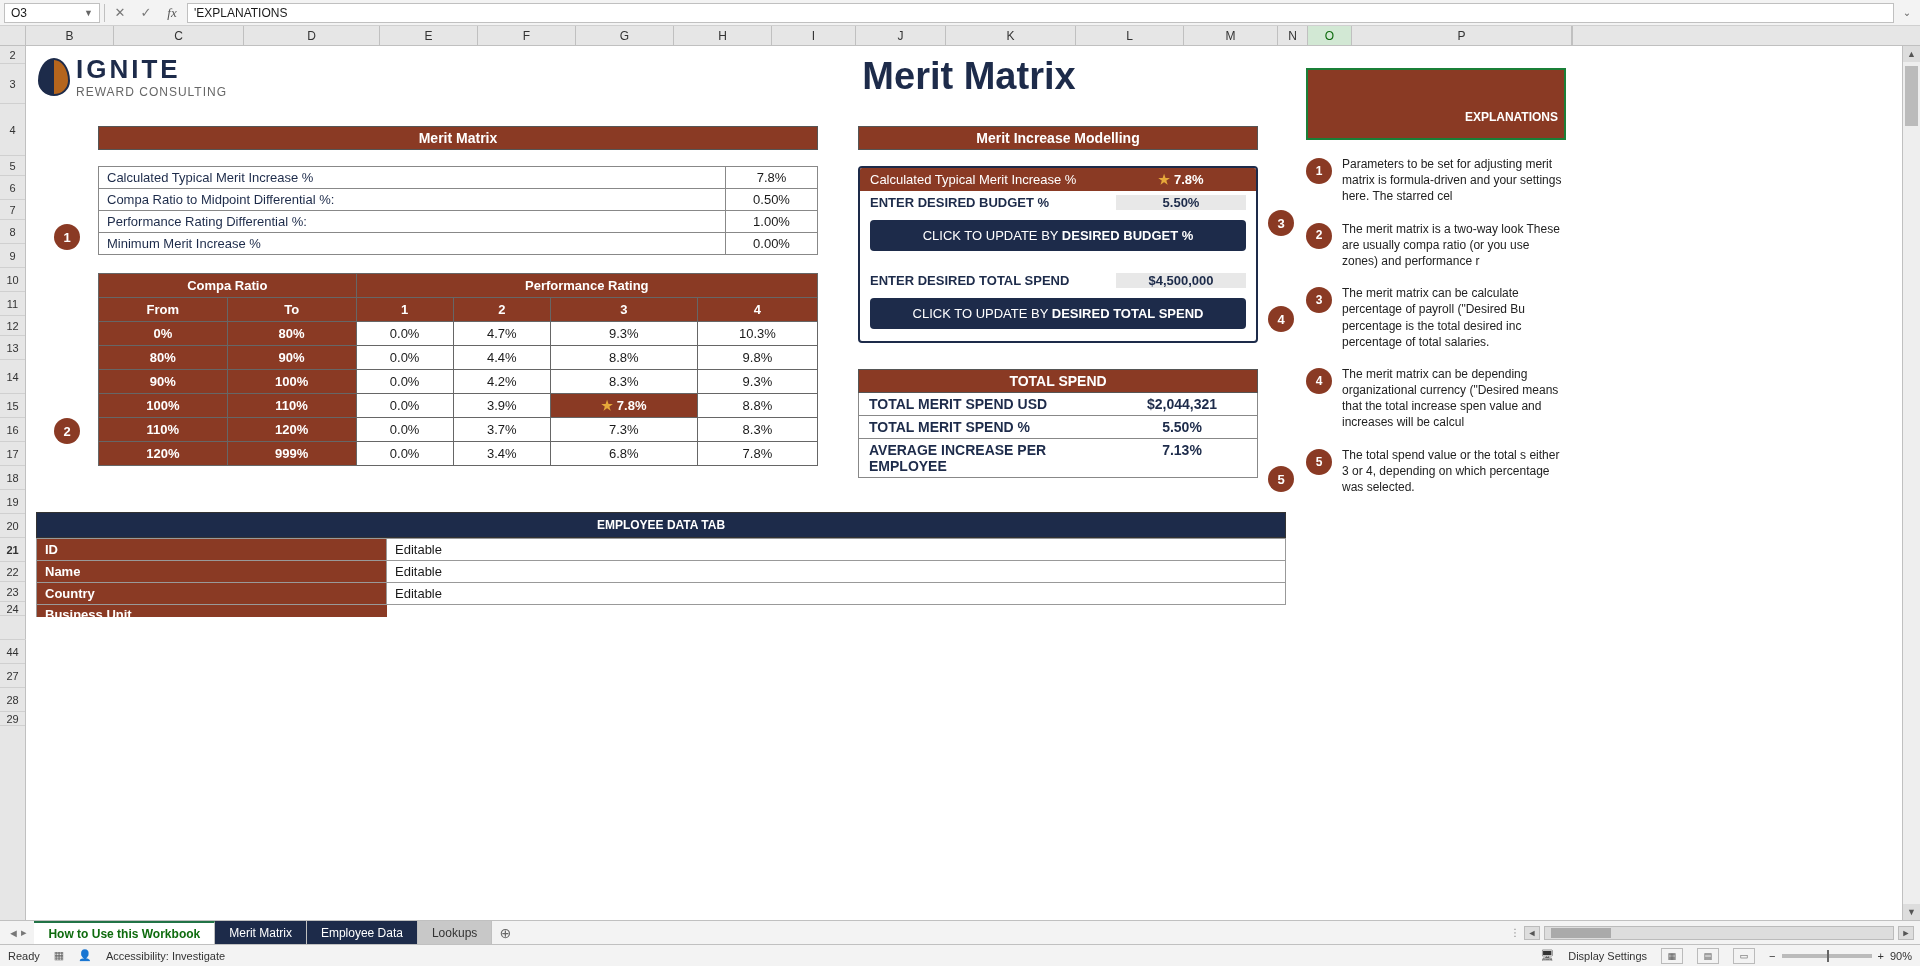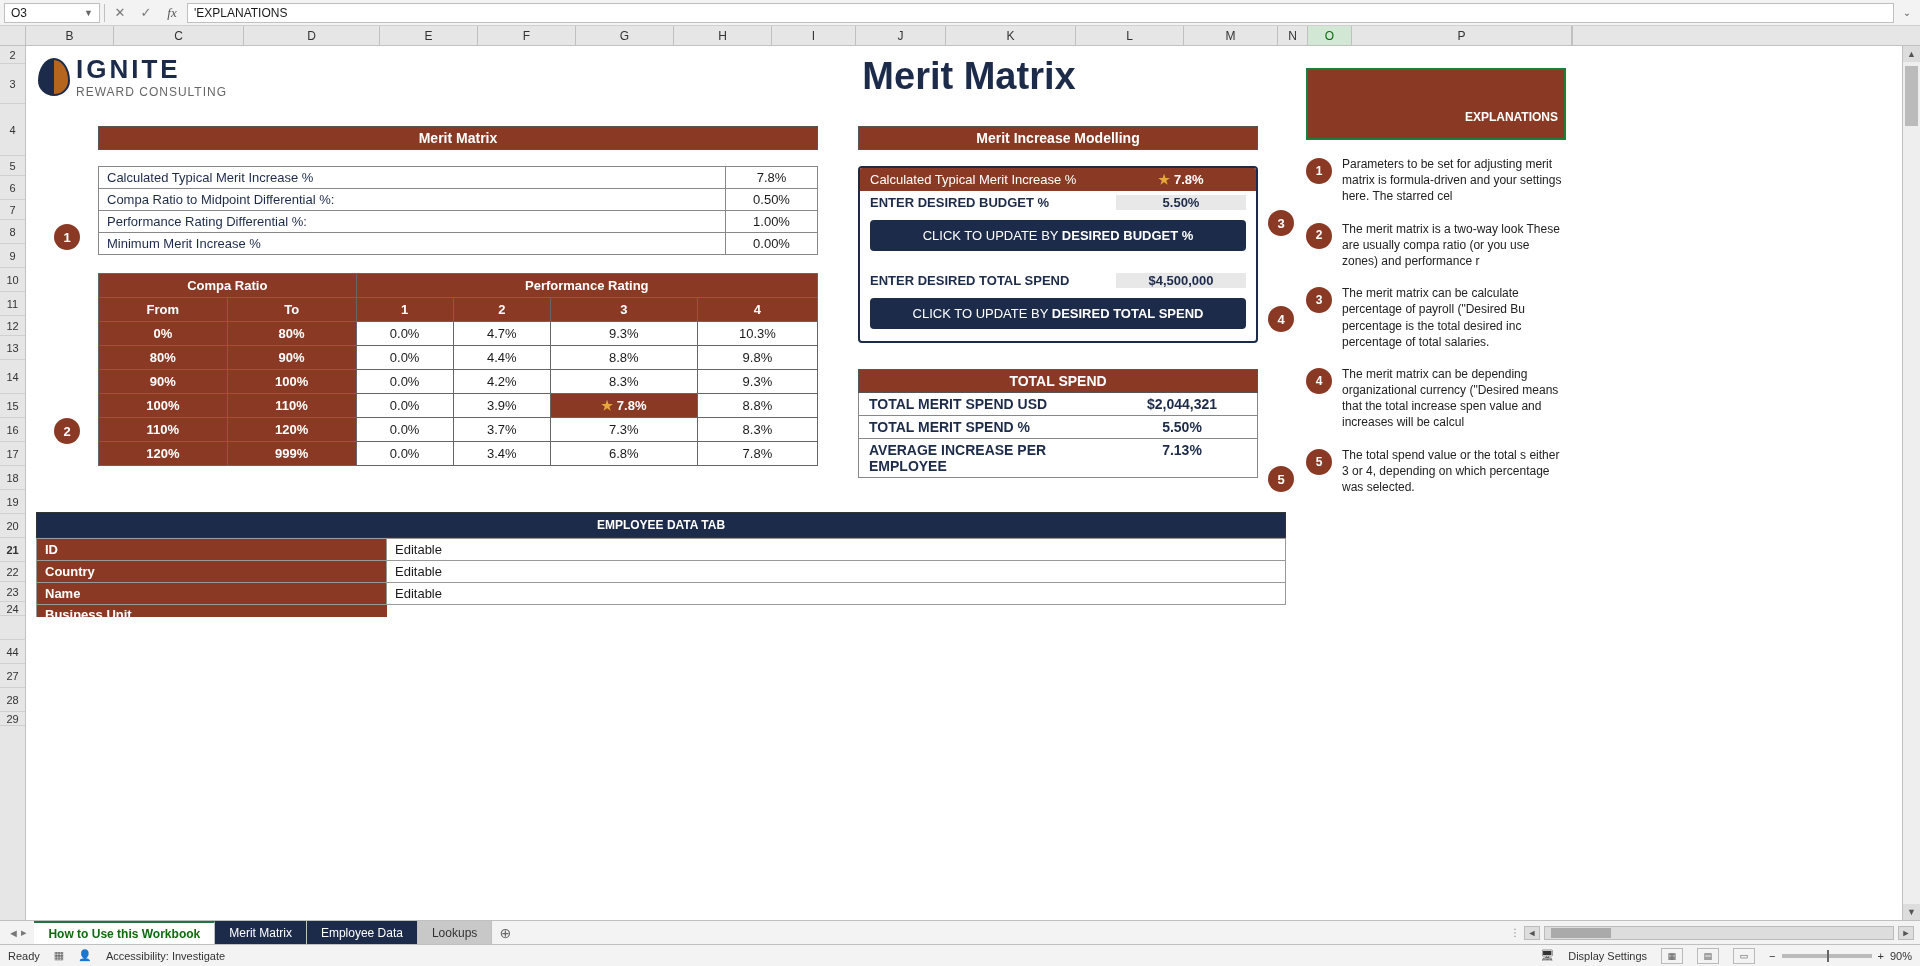--- a/index.html
+++ b/index.html
@@ -332,11 +332,11 @@
                 <td>Editable</td>
               </tr>
               <tr>
-                <td class="rh">Country</td>
+                <td class="rh">Name</td>
                 <td>Editable</td>
               </tr>
               <tr>
-                <td class="rh">Name</td>
+                <td class="rh">Country</td>
                 <td>Editable</td>
               </tr>
             </tbody>

